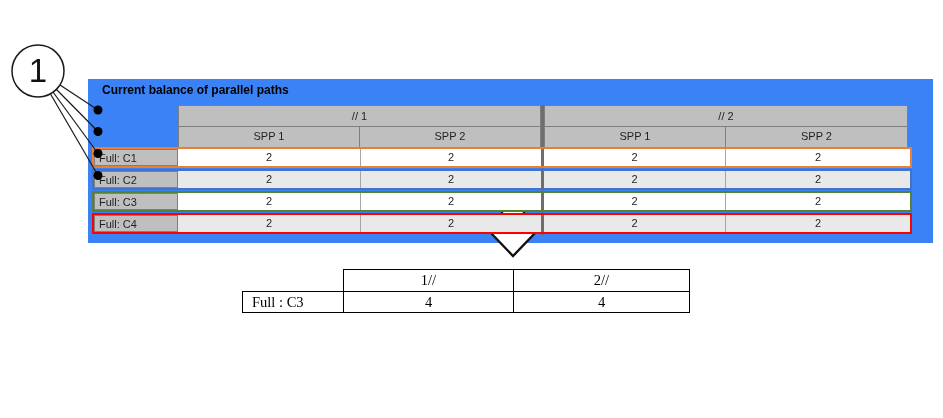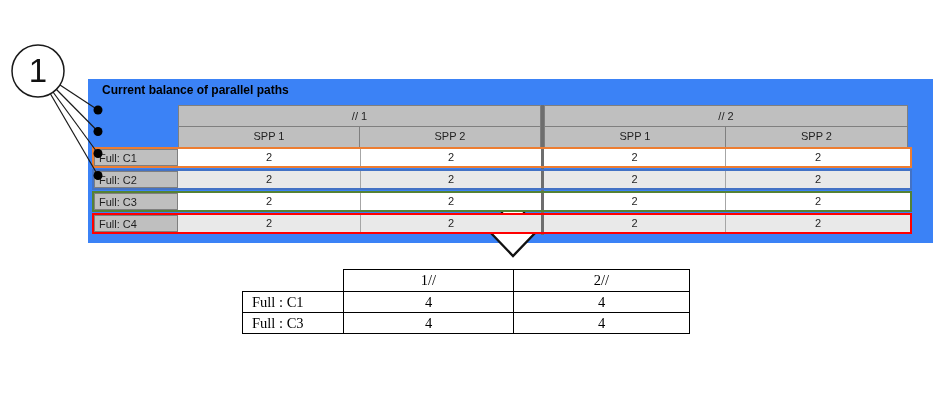--- a/index.html
+++ b/index.html
@@ -131,11 +131,6 @@
       <td>2//</td>
     </tr>
     <tr>
-      <td class="rowlabel">Full : C1</td>
-      <td>4</td>
-      <td>4</td>
-    </tr>
-    <tr>
       <td class="rowlabel">Full : C3</td>
       <td>4</td>
       <td>4</td>

